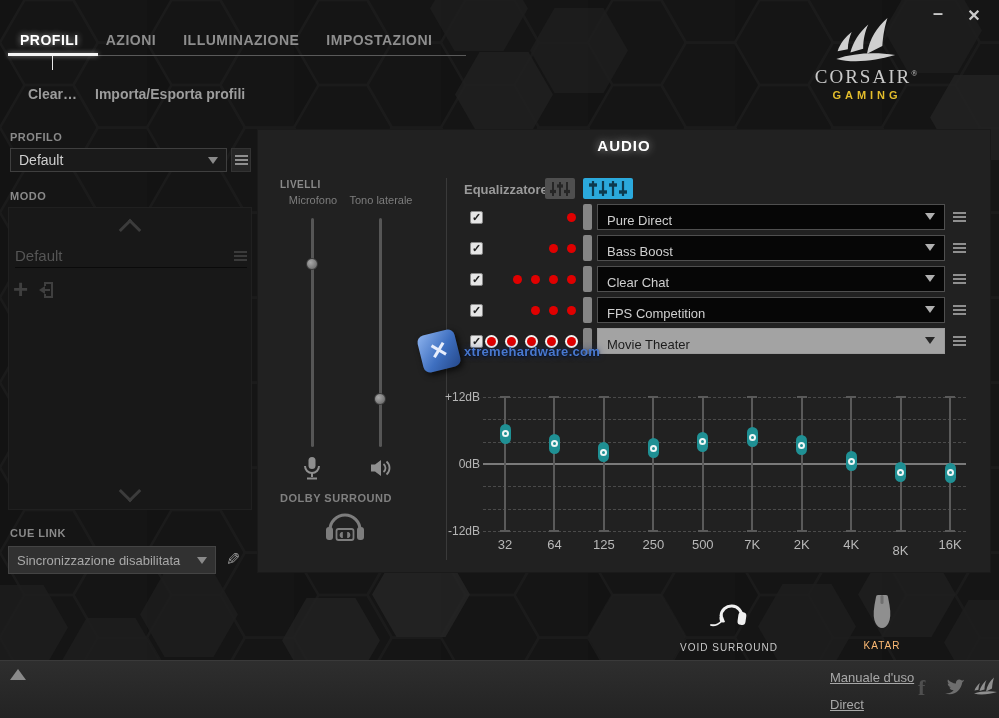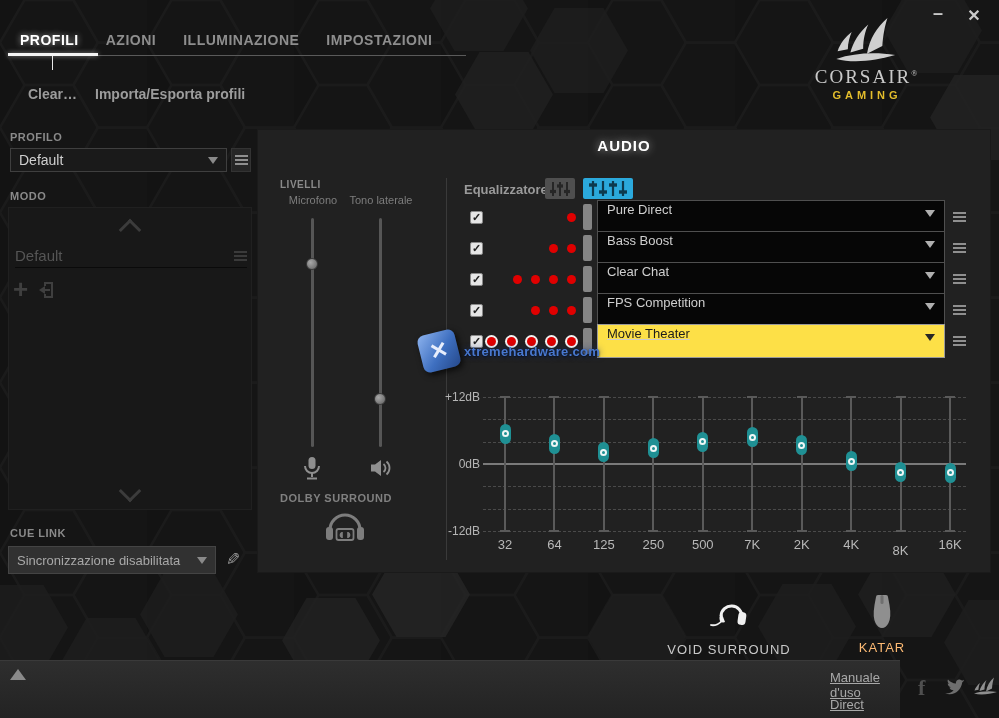--- a/index.html
+++ b/index.html
@@ -91,7 +91,7 @@
   .dot.ring { box-shadow:0 0 0 2px #f2f2f2; margin-left:2px; }
   .phandle { width:9px; height:26px; background:#858585; border-radius:2px; cursor:grab; }
   .pdrop { margin-left:5px; width:348px; height:26px; background:#060606; border:1px solid #4f4f4f;
-      display:flex; align-items:flex-end; padding:16px 9px; cursor:pointer; }
+      display:flex; align-items:flex-start; padding:8px 9px; cursor:pointer; }
   .pdrop .nm { flex:1; font-size:13px; color:#cfcfcf; }
   .pdrop .tri-down { border-top-color:#b0b0b0; }
   .pdrop.sel { background:#fde047; border-color:#9a9a9a;text-decoration:underline; }

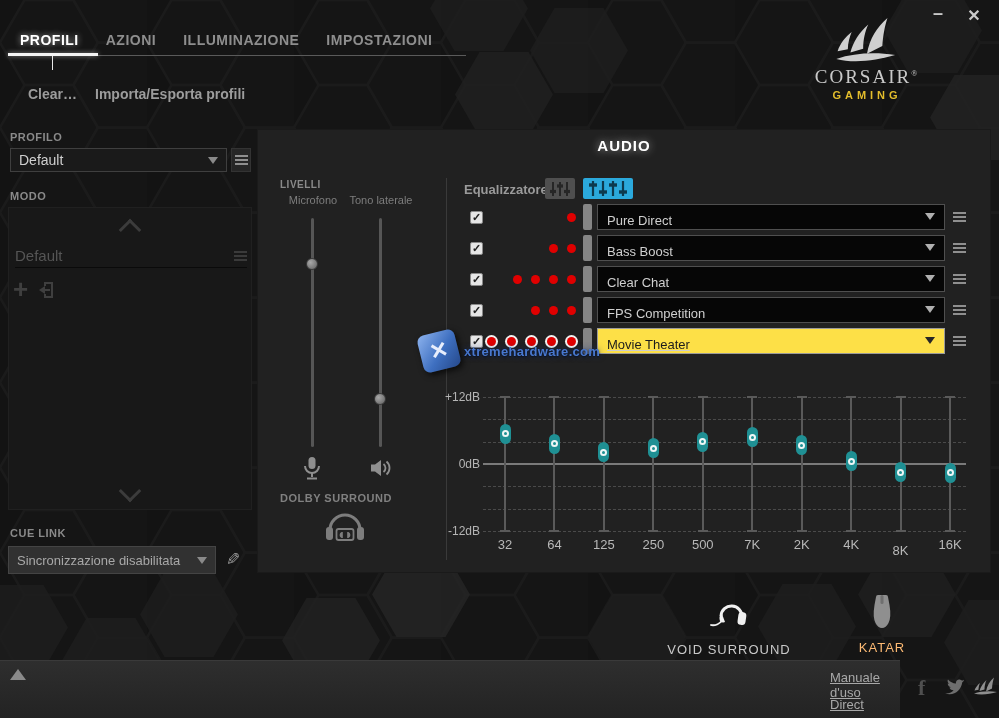--- a/index.html
+++ b/index.html
@@ -94,7 +94,7 @@
       display:flex; align-items:flex-start; padding:8px 9px; cursor:pointer; }
   .pdrop .nm { flex:1; font-size:13px; color:#cfcfcf; }
   .pdrop .tri-down { border-top-color:#b0b0b0; }
-  .pdrop.sel { background:#fde047; border-color:#9a9a9a;text-decoration:underline; }
+  .pdrop.sel { background:#a3a3a3; border-color:#9a9a9a; }
   .pdrop.sel .nm { color:#1c1c1c; }
   .pdrop.sel .tri-down { border-top-color:#262626; }
   .pmenu { margin-left:8px; cursor:pointer; }

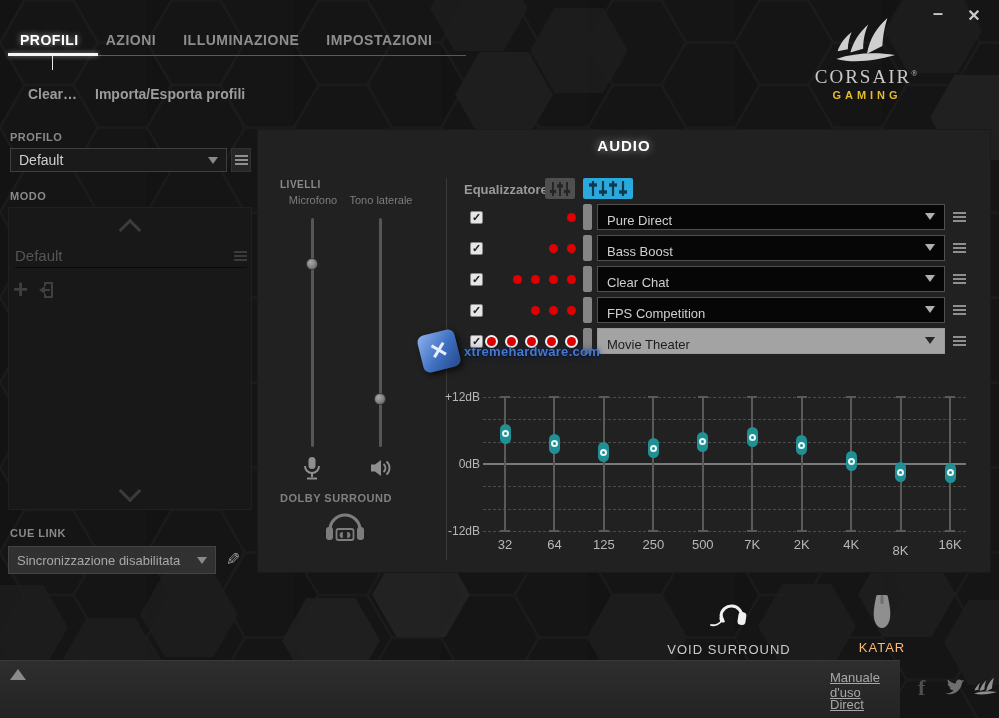--- a/index.html
+++ b/index.html
@@ -124,7 +124,7 @@
   .device { position:absolute; text-align:center; cursor:pointer; }
   #device-0 { left:654px; top:594px; width:150px; }
   #device-1 { left:832px; top:594px; width:100px; }
-  .device .dlabel { margin-top:4px; font-size:13px; letter-spacing:1px; color:#c9c9c9; }
+  .device .dlabel { margin-top:4px; font-size:10px; letter-spacing:1px; color:#c9c9c9; }
   #device-1 .dlabel { color:#fdba74; }
 
   

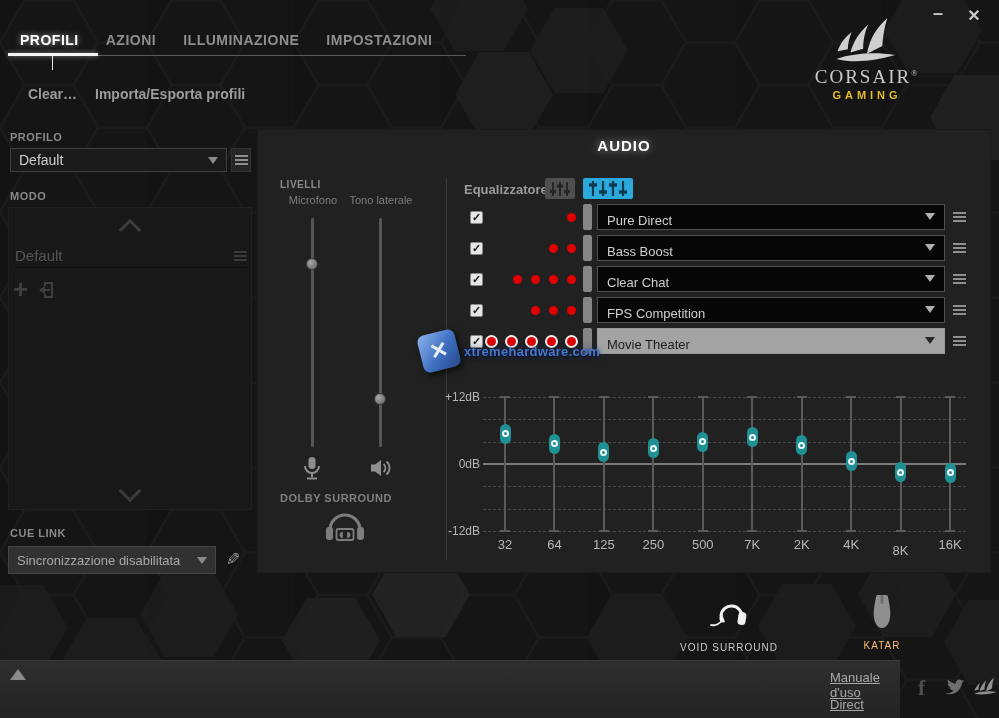--- a/index.html
+++ b/index.html
@@ -128,7 +128,7 @@
   #device-1 .dlabel { color:#fdba74; }
 
   
-  #footer { left:0; top:660px; width:900px; height:58px; background:linear-gradient(#2e2e2e,#232323); border-top:1px solid #3a3a3a; }
+  #footer { left:0; top:660px; width:999px; height:58px; background:linear-gradient(#2e2e2e,#232323); border-top:1px solid #3a3a3a; }
   #footer-up { position:absolute; left:10px; top:8px; width:0; height:0; cursor:pointer;
       border-left:8px solid transparent; border-right:8px solid transparent; border-bottom:11px solid #8a8a8a; }
   .flink { position:absolute; left:830px; font-size:13px; color:#a8a8a8; text-decoration:underline; cursor:pointer; }

